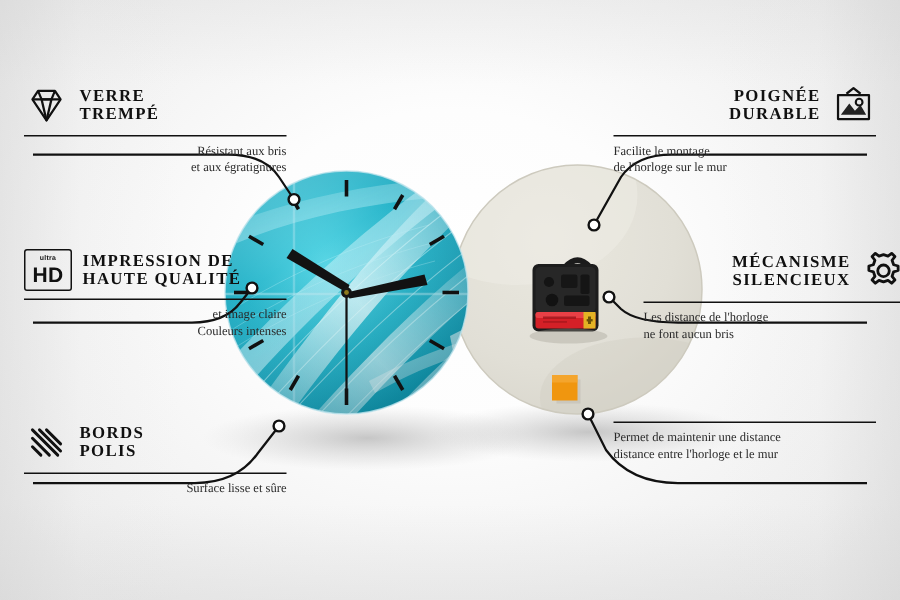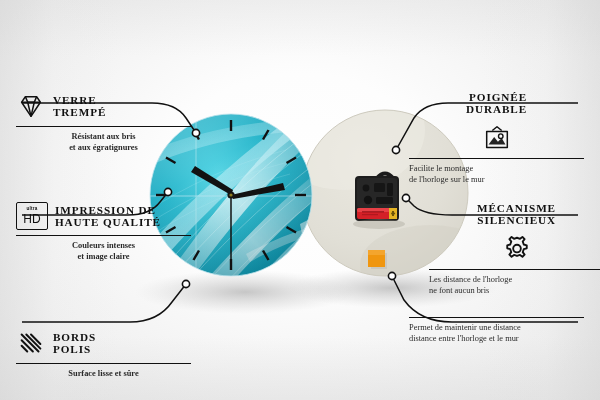--- a/index.html
+++ b/index.html
@@ -28,7 +28,7 @@
   svg#product{z-index:4;}
 
   
-  .callout{position:absolute;z-index:7;width:175px;margin-top:36px;}
+  .callout{position:absolute;z-index:7;width:175px;}
   .callout .row{display:flex;align-items:center;gap:7px;}
   .callout.left .row{justify-content:flex-start;}
   .callout.right .row{justify-content:flex-end;flex-direction:column;}

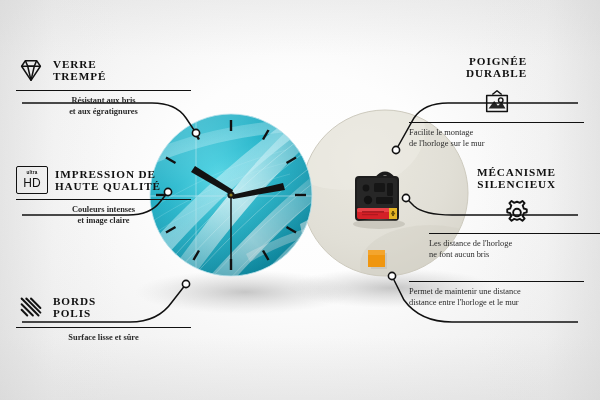--- a/index.html
+++ b/index.html
@@ -31,7 +31,7 @@
   .callout{position:absolute;z-index:7;width:175px;}
   .callout .row{display:flex;align-items:center;gap:7px;}
   .callout.left .row{justify-content:flex-start;}
-  .callout.right .row{justify-content:flex-end;flex-direction:column;}
+  .callout.right .row{justify-content:flex-end;}
   .ico{width:30px;height:30px;flex:0 0 30px;display:block;}
   .ttl{
     font-family:"Liberation Serif",serif;

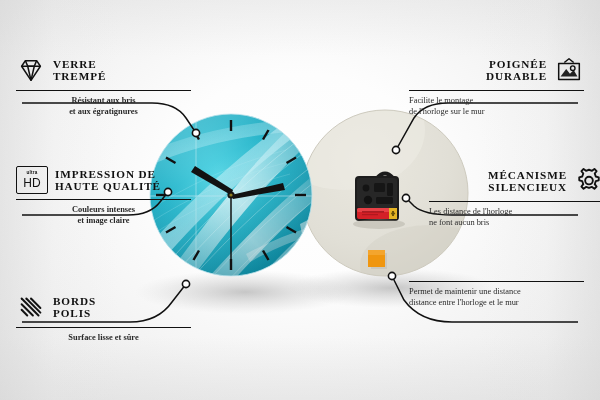--- a/index.html
+++ b/index.html
@@ -45,7 +45,7 @@
     font-family:"Liberation Serif",serif;
     font-size:8.4px;line-height:10.4px;color:#2a2a2a;
   }
-  .callout.left .sub{text-align:center;font-weight:bold;}
+  .callout.left .sub{text-align:right;}
   .callout.right .sub{}
 
   

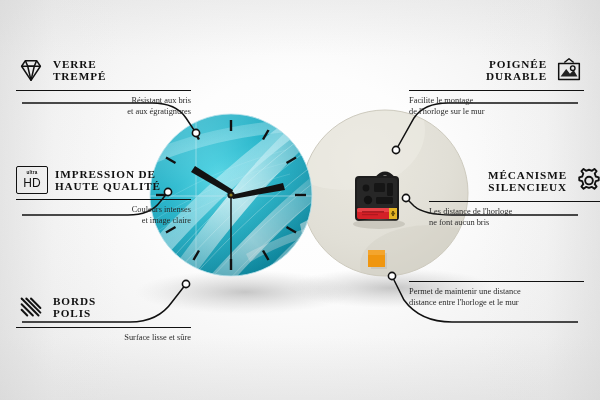--- a/index.html
+++ b/index.html
@@ -55,7 +55,7 @@
     flex:0 0 30px;line-height:1;
   }
   .hdbox .u{font-family:"Liberation Sans",sans-serif;font-size:4.6px;font-weight:700;letter-spacing:.2px;color:#111;}
-  .hdbox .h{font-family:"Liberation Sans",sans-serif;font-size:12px;font-weight:400;letter-spacing:.2px;color:#111;margin-top:.5px;}
+  .hdbox .h{font-family:"Liberation Sans",sans-serif;font-size:14px;font-weight:700;letter-spacing:.2px;color:#111;margin-top:.5px;}
 
   
   #c-verre{left:16px;top:55px;}

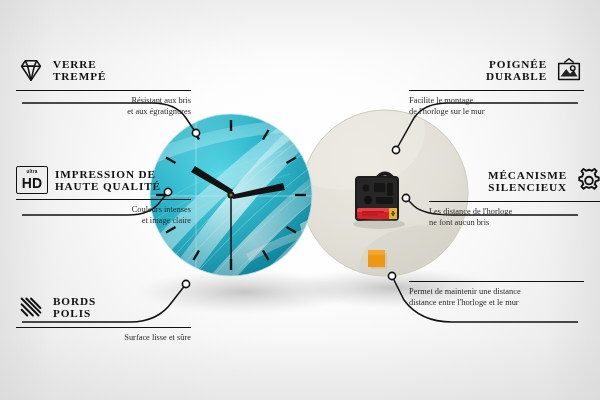--- a/index.html
+++ b/index.html
@@ -270,8 +270,8 @@
       </div>
     </div>
     <div class="rule"></div>
+    <div class="sub">et image claire</div>
     <div class="sub">Couleurs intenses</div>
-    <div class="sub">et image claire</div>
   </div>
 
   <div class="callout left" id="c-bords">

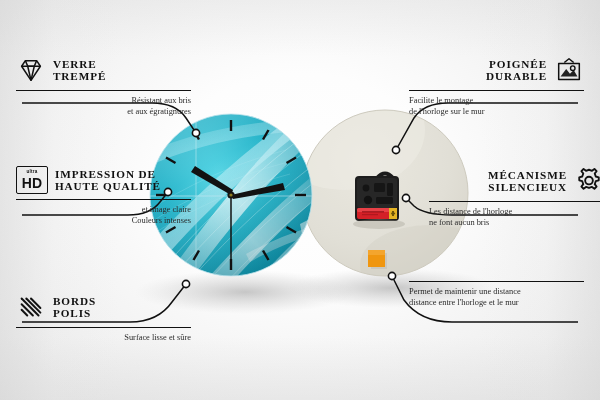--- a/index.html
+++ b/index.html
@@ -60,7 +60,7 @@
   
   #c-verre{left:16px;top:55px;}
   #c-impression{left:16px;top:166px;}
-  #c-bords{left:16px;top:292px;}
+  #c-bords{left:16px;top:280px;}
   #c-poignee{left:409px;top:55px;}
   #c-mecanisme{left:429px;top:166px;}
   #c-entretoise{left:409px;top:276px;}

